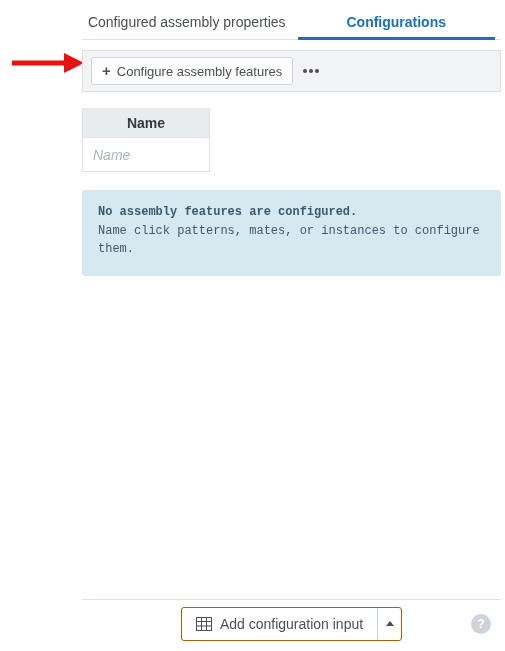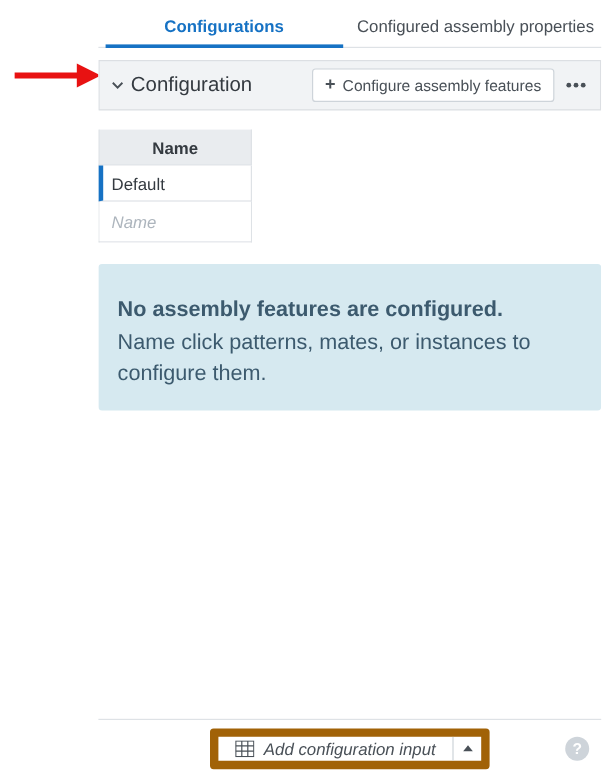--- a/index.html
+++ b/index.html
@@ -121,11 +121,11 @@
 <div class="panel">
 
   <div class="tabs">
+    <div class="tab">
+      <span>Configured assembly properties</span>
+    </div>
     <div class="tab active">
       <span>Configurations</span>
-    </div>
-    <div class="tab">
-      <span>Configured assembly properties</span>
     </div>
   </div>
 

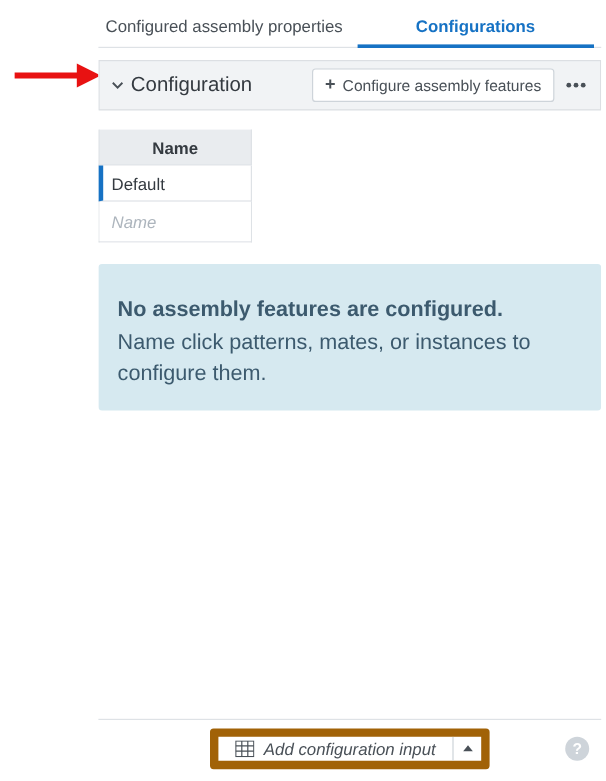--- a/index.html
+++ b/index.html
@@ -132,14 +132,6 @@
   <div class="content">
 
     <div class="section-header">
-      <div class="left">
-        <span class="chev">
-          <svg width="14" height="14" viewBox="0 0 14 14">
-              <polyline points="3,5 7,9 11,5" fill="none" stroke="#495057" stroke-width="1.6"></polyline>
-            </svg>
-        </span>
-        <span class="section-title">Configuration</span>
-      </div>
       <button class="config-btn">
         <span class="plus">+</span>
         <span>Configure assembly features</span>

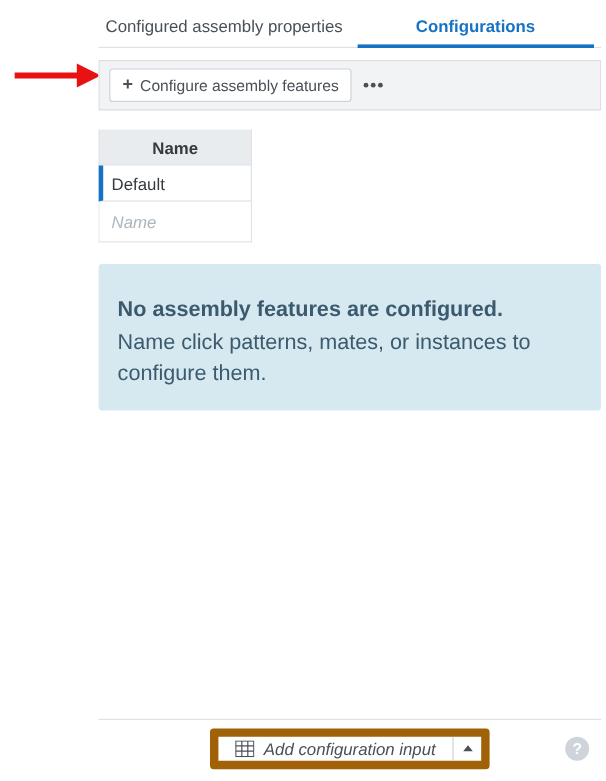--- a/index.html
+++ b/index.html
@@ -149,9 +149,6 @@
       <div class="name-header">
         <span>Name</span>
       </div>
-      <div class="name-cell selected">
-        <span>Default</span>
-      </div>
       <div class="name-input">
         <input type="text" placeholder="Name" style="">
       </div>

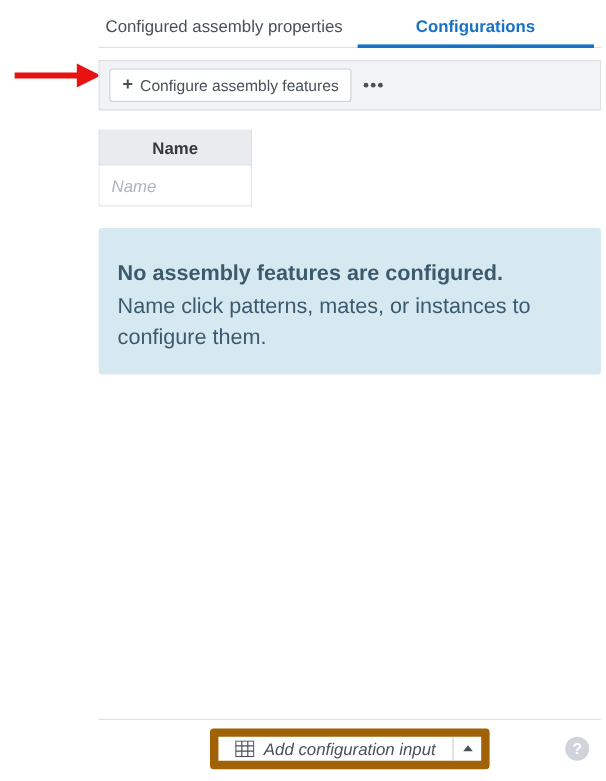--- a/index.html
+++ b/index.html
@@ -76,9 +76,9 @@
 
   
   .notice {
-    margin:18px 0 0 0; padding:24px 16px 18px 16px;
-    background:#d6e9f0; border-radius:3px; font-size:18px;
-    color:#3c5a6e; line-height:1.45;
+    margin:18px 0 0 0; padding:14px 16px 18px 16px;
+    background:#d6e9f0; border-radius:3px; font-size:12px;
+    color:#3c5a6e; line-height:1.45;font-family:Liberation Mono, monospace;
   }
   .notice .title { font-weight:700; margin-bottom:2px; }
 

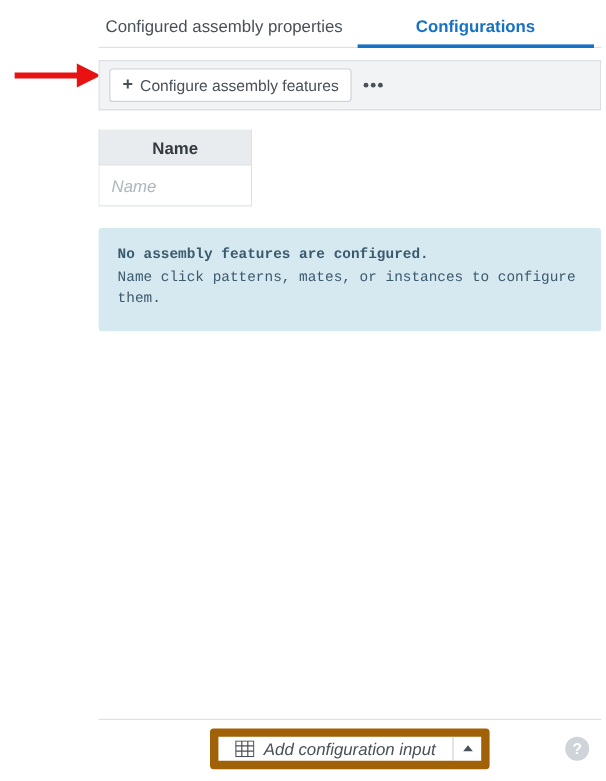--- a/index.html
+++ b/index.html
@@ -89,7 +89,7 @@
   }
   .add-input {
     display:flex; align-items:stretch; height:34px;
-    border:7px solid #a16207; border-radius:3px; background:#fff; overflow:hidden;font-style:italic;
+    border:1px solid #a16207; border-radius:3px; background:#fff; overflow:hidden;
   }
   .add-input .main {
     display:flex; align-items:center; gap:8px; padding:0 14px; font-size:14px;

